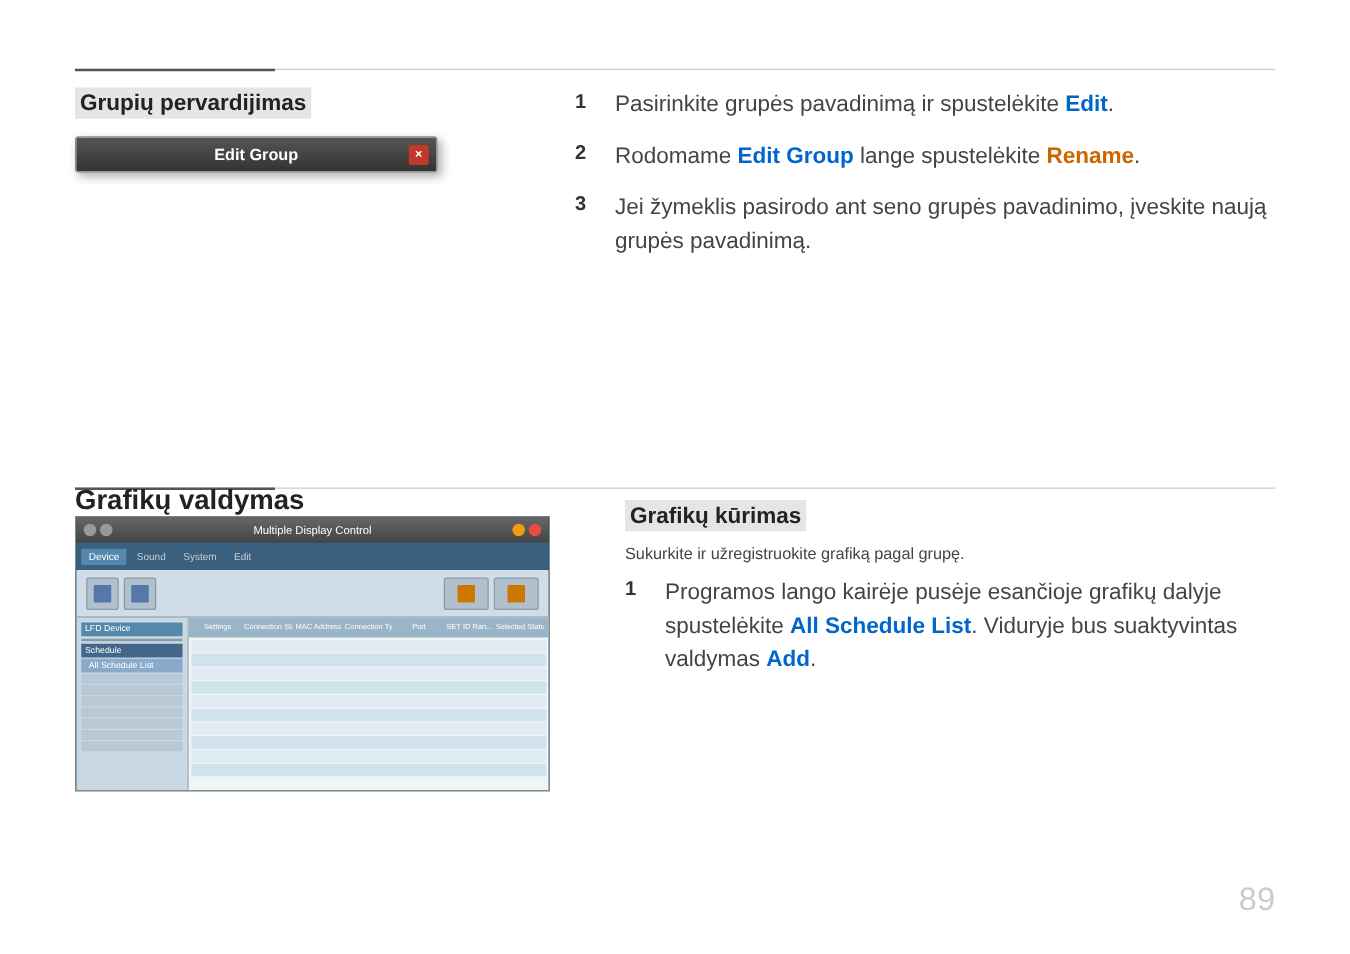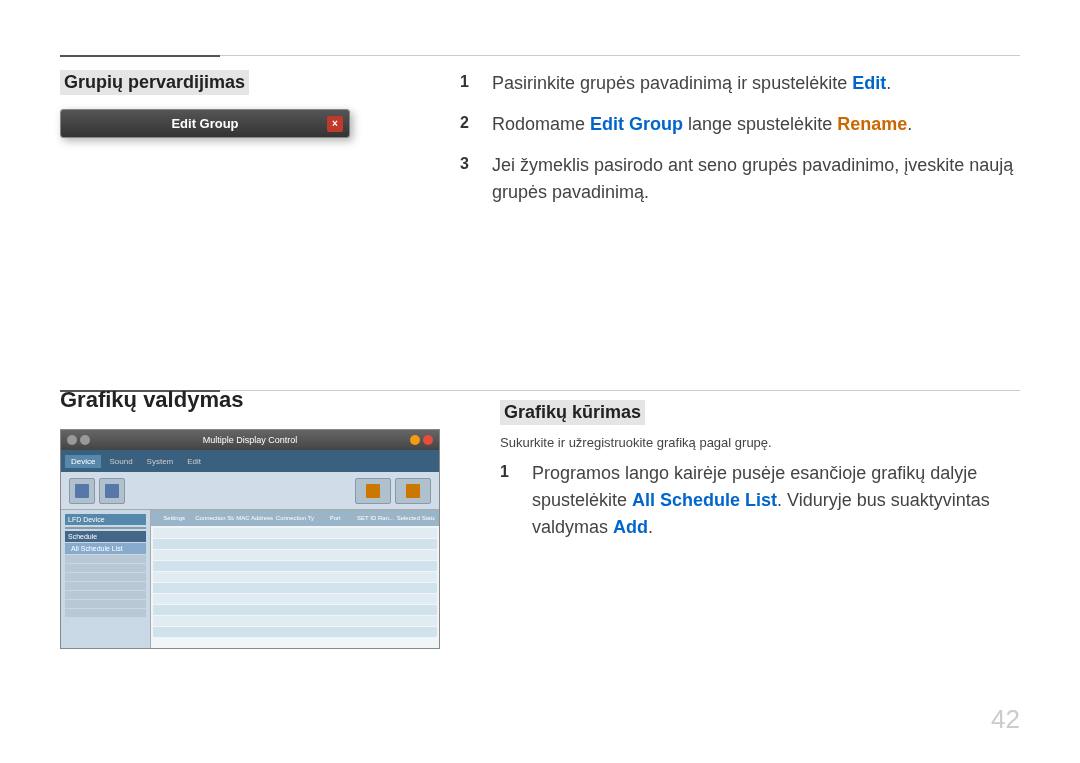--- a/index.html
+++ b/index.html
@@ -204,7 +204,6 @@
 
     
     .screenshot-mockup {
-      margin-top: 16px;
       width: 380px;
       height: 220px;
       border: 1px solid #888;

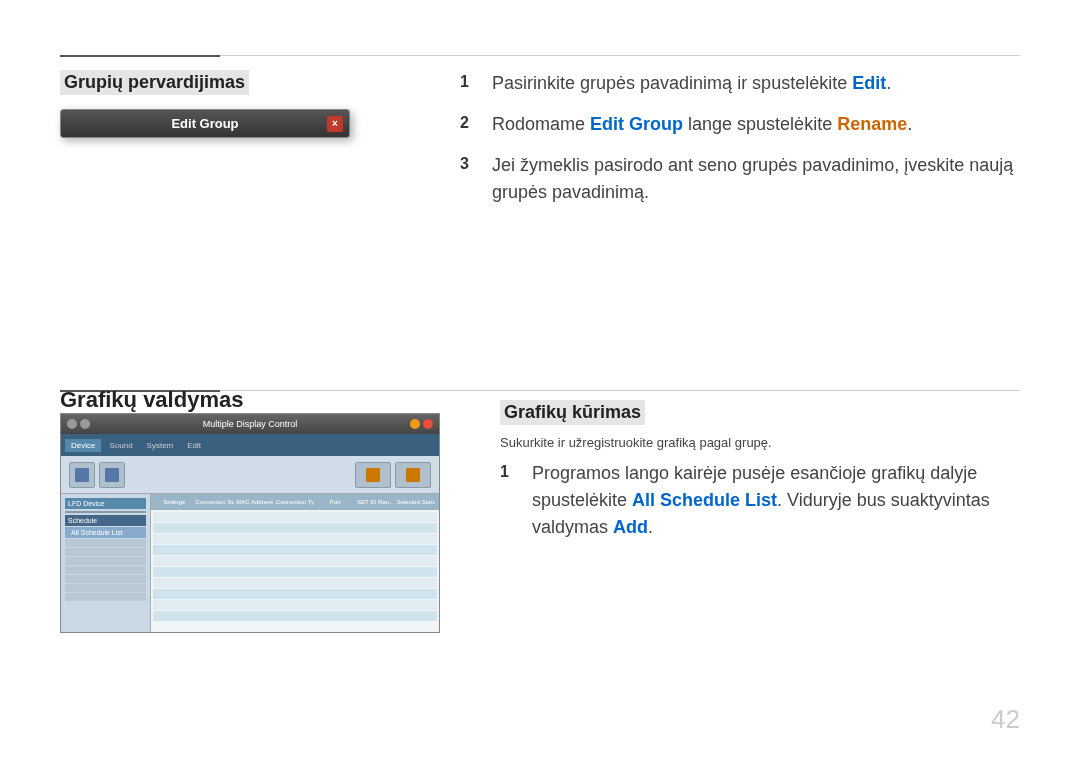--- a/index.html
+++ b/index.html
@@ -539,6 +539,6 @@
   </div>
 </div>
 
-<div class="page-number">42</div>
+<div class="page-number">89</div>
 
 </body></html>

